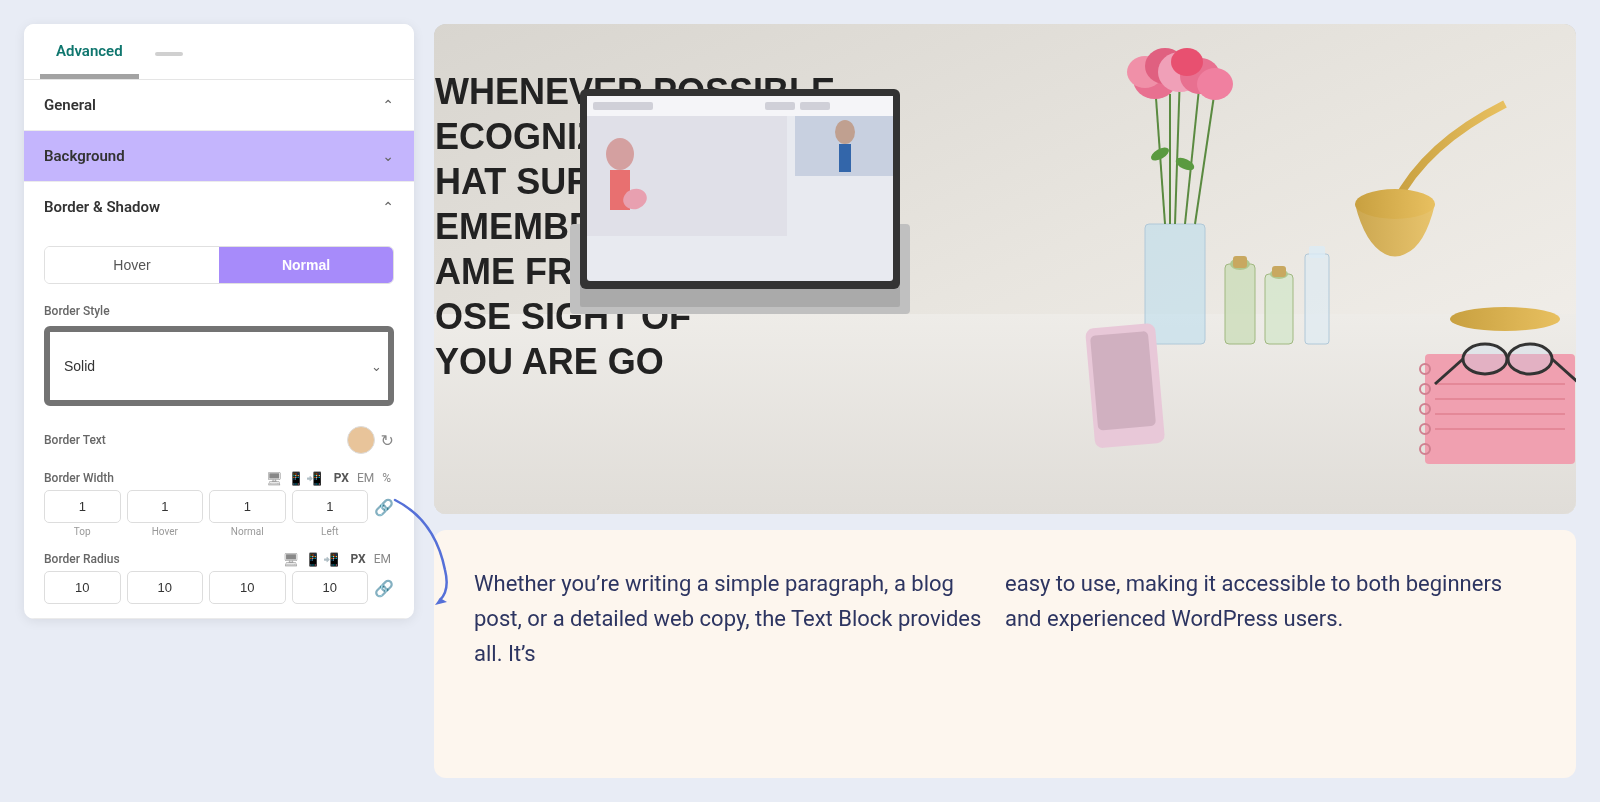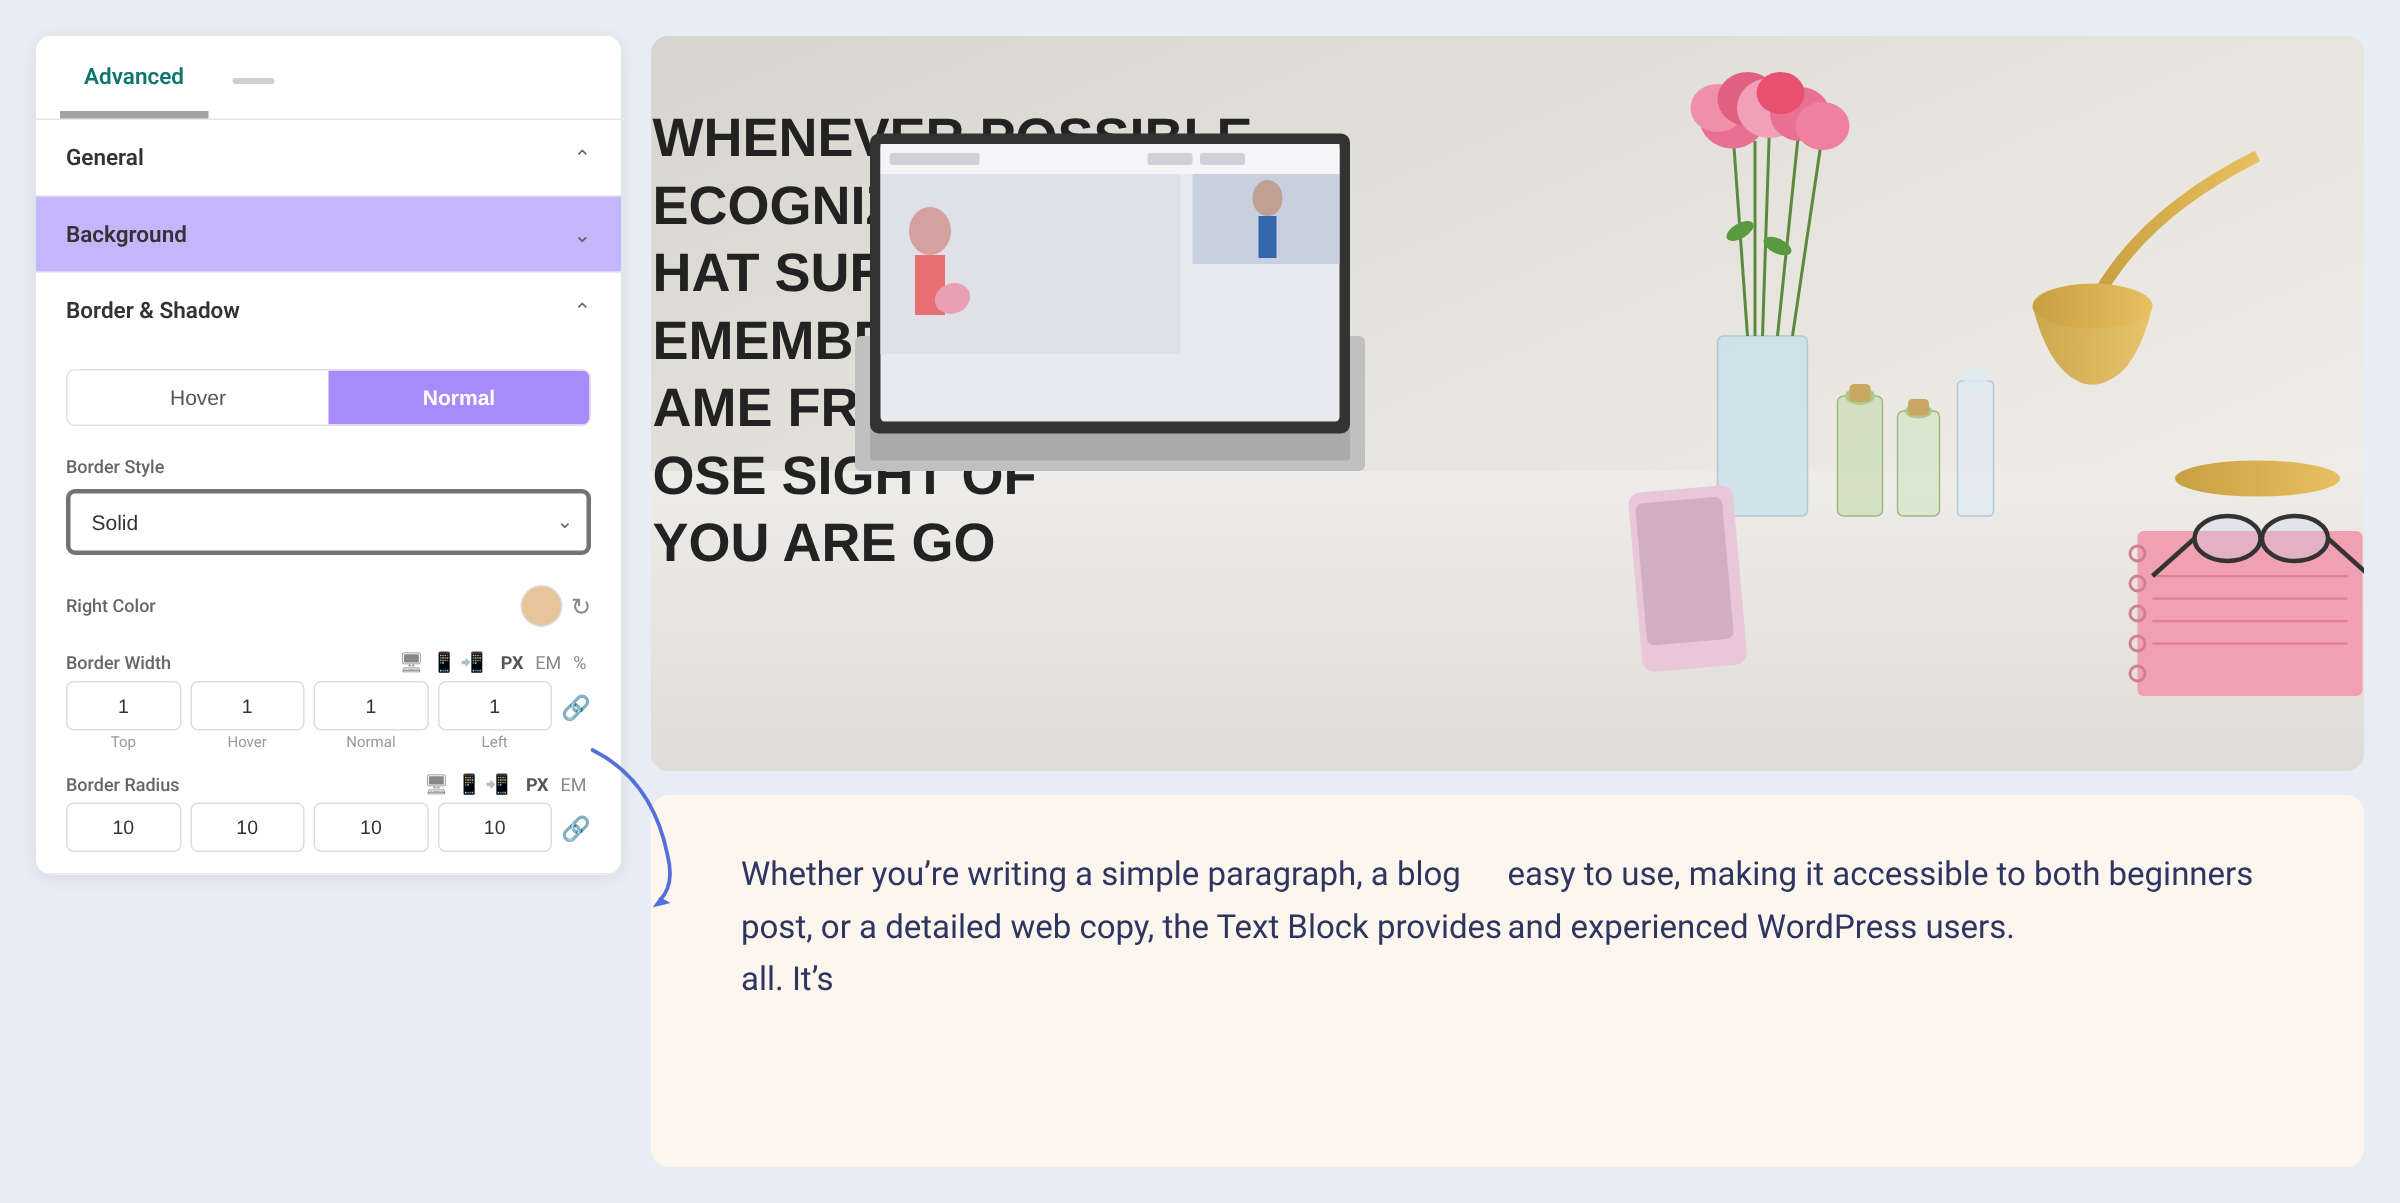--- a/index.html
+++ b/index.html
@@ -151,8 +151,8 @@
 
     .select-box {
       width: 100%;
-      padding: 11px 14px;
-      border: 3px solid #737373;
+      padding: 26px 14px;
+      border: 6px solid #737373;
       border-radius: 6px;
       font-size: 14px;
       color: #333;

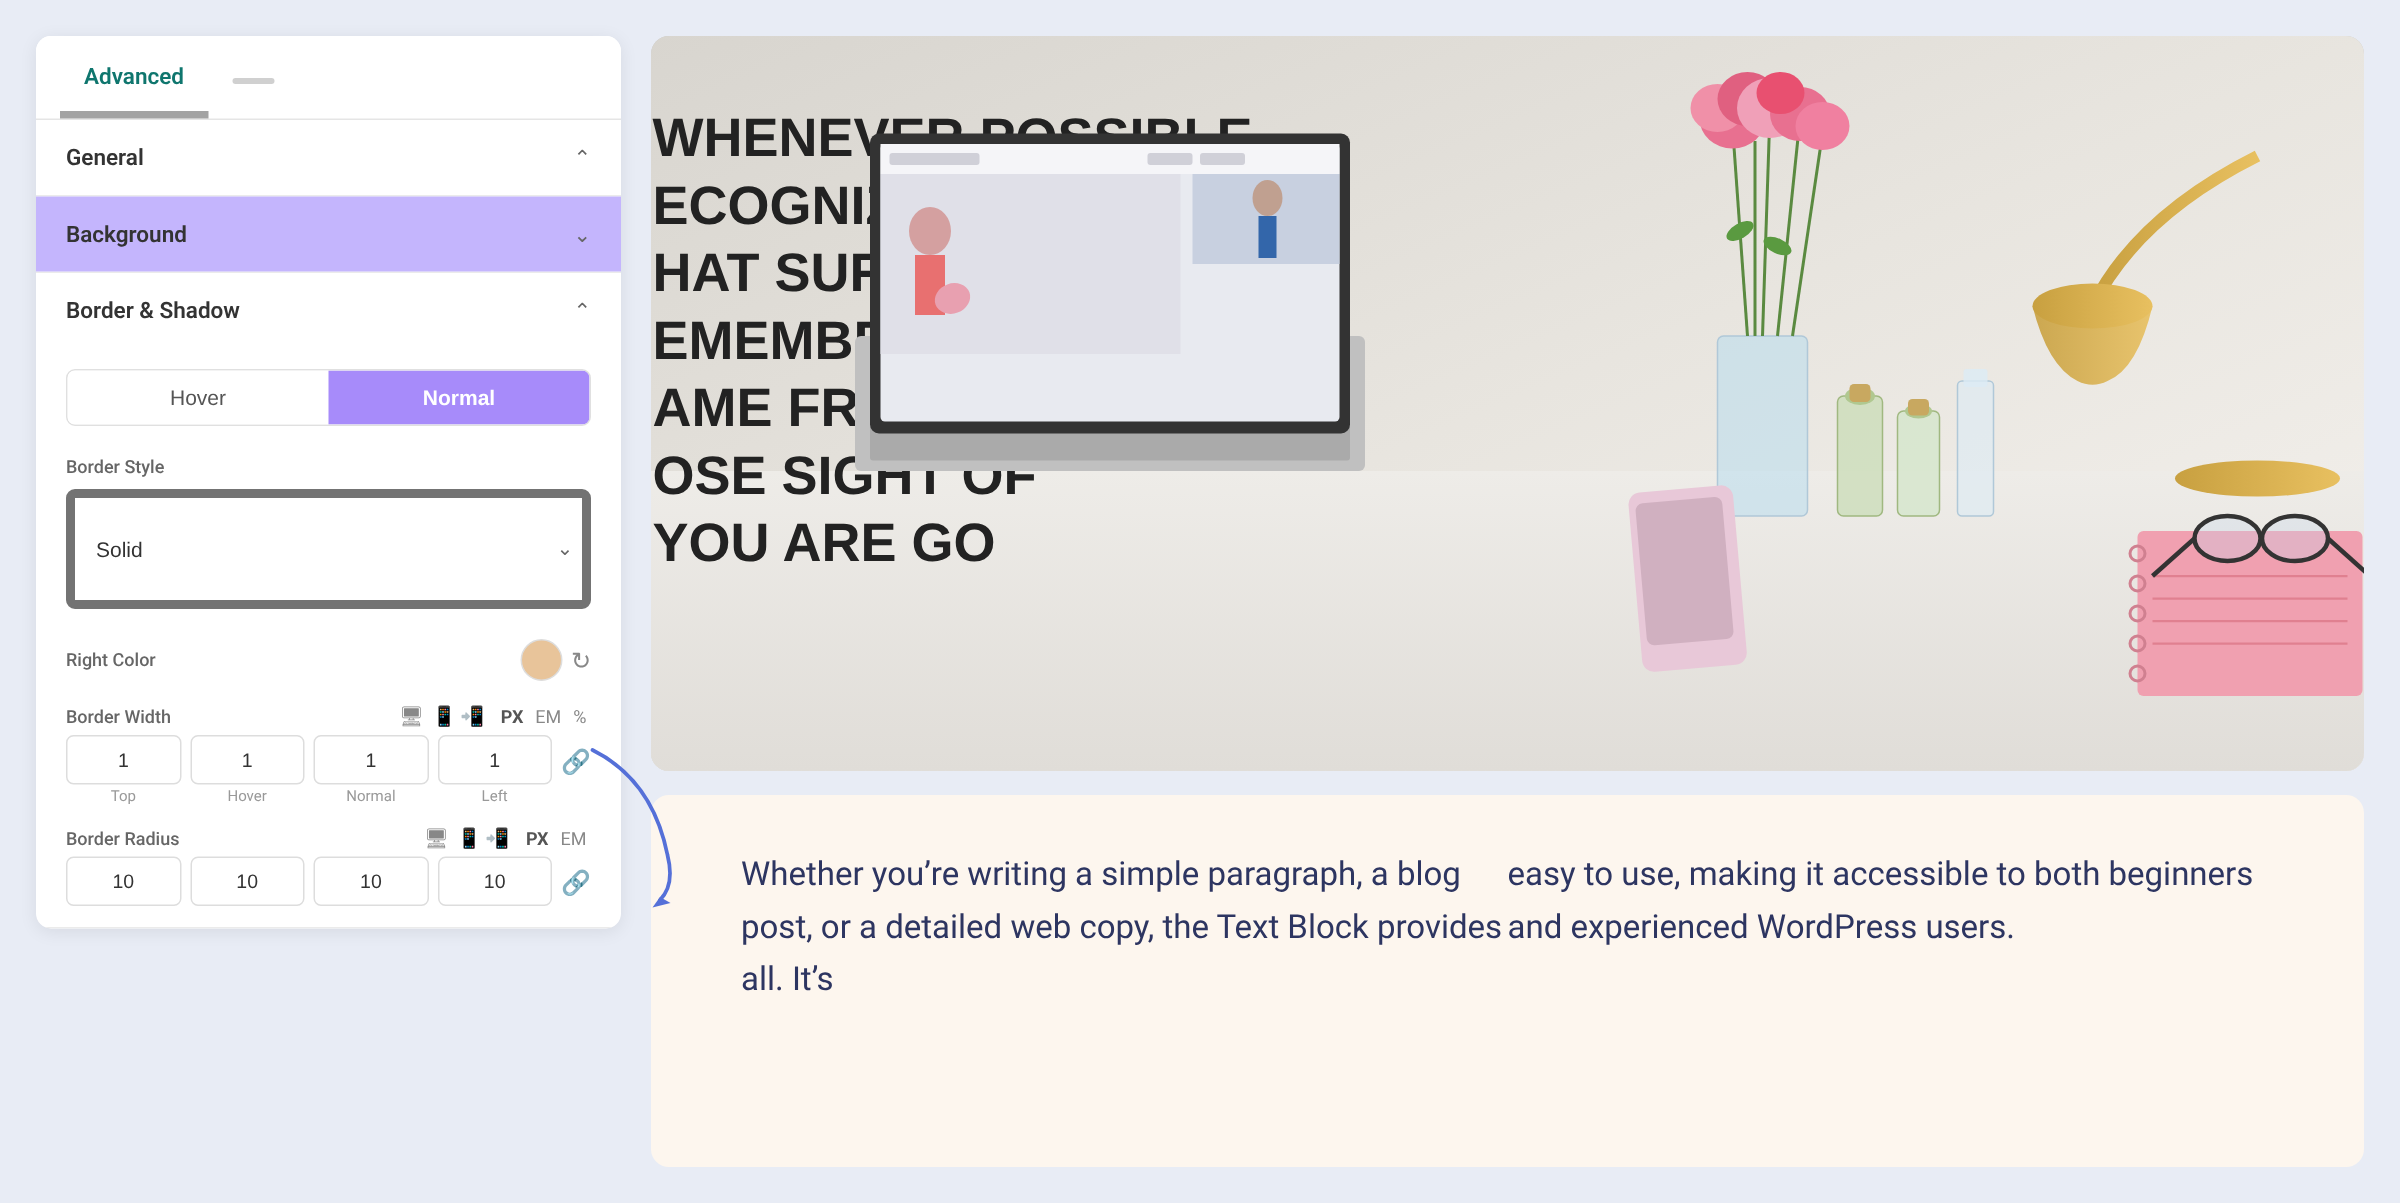--- a/index.html
+++ b/index.html
@@ -363,7 +363,7 @@
       </div>
 
       <div class="border-color-row">
-        <span class="field-label" style="margin:0">Right Color</span>
+        <span class="field-label" style="margin:0">Border Text</span>
         <div class="color-swatch-wrapper">
           <div class="color-swatch" style="background:#e8c49a"></div>
           <span class="refresh-icon">↻</span>

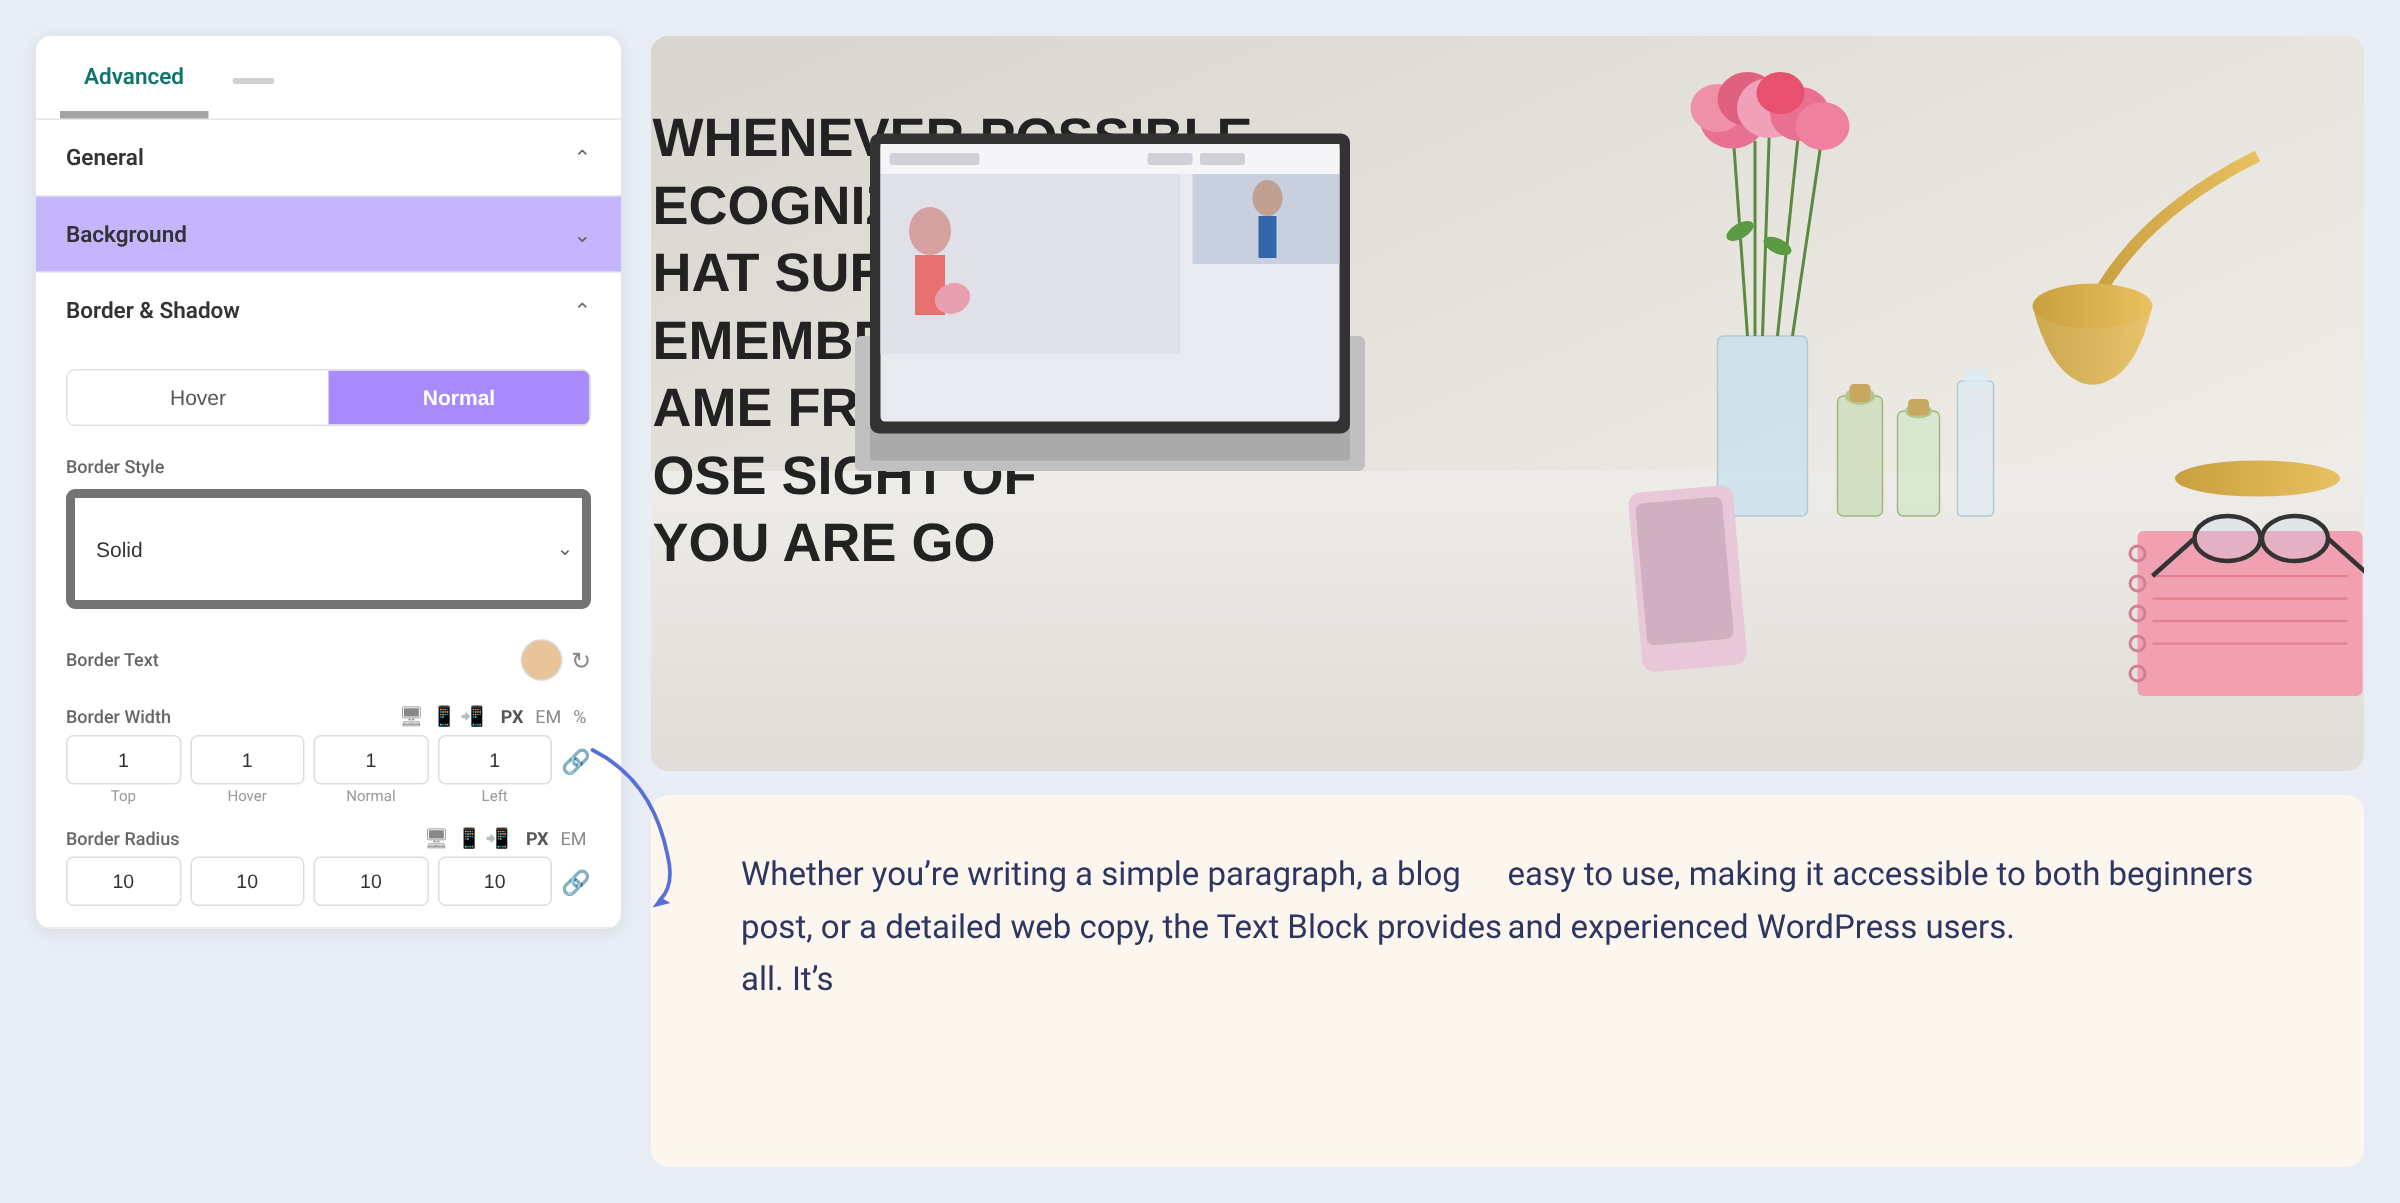--- a/index.html
+++ b/index.html
@@ -278,7 +278,7 @@
     .text-panel {
       background: #fdf6ee;
       border-radius: 12px;
-      padding: 36px 60px;
+      padding: 36px 40px;
       flex: 1;
       display: flex;
       align-items: flex-start;

